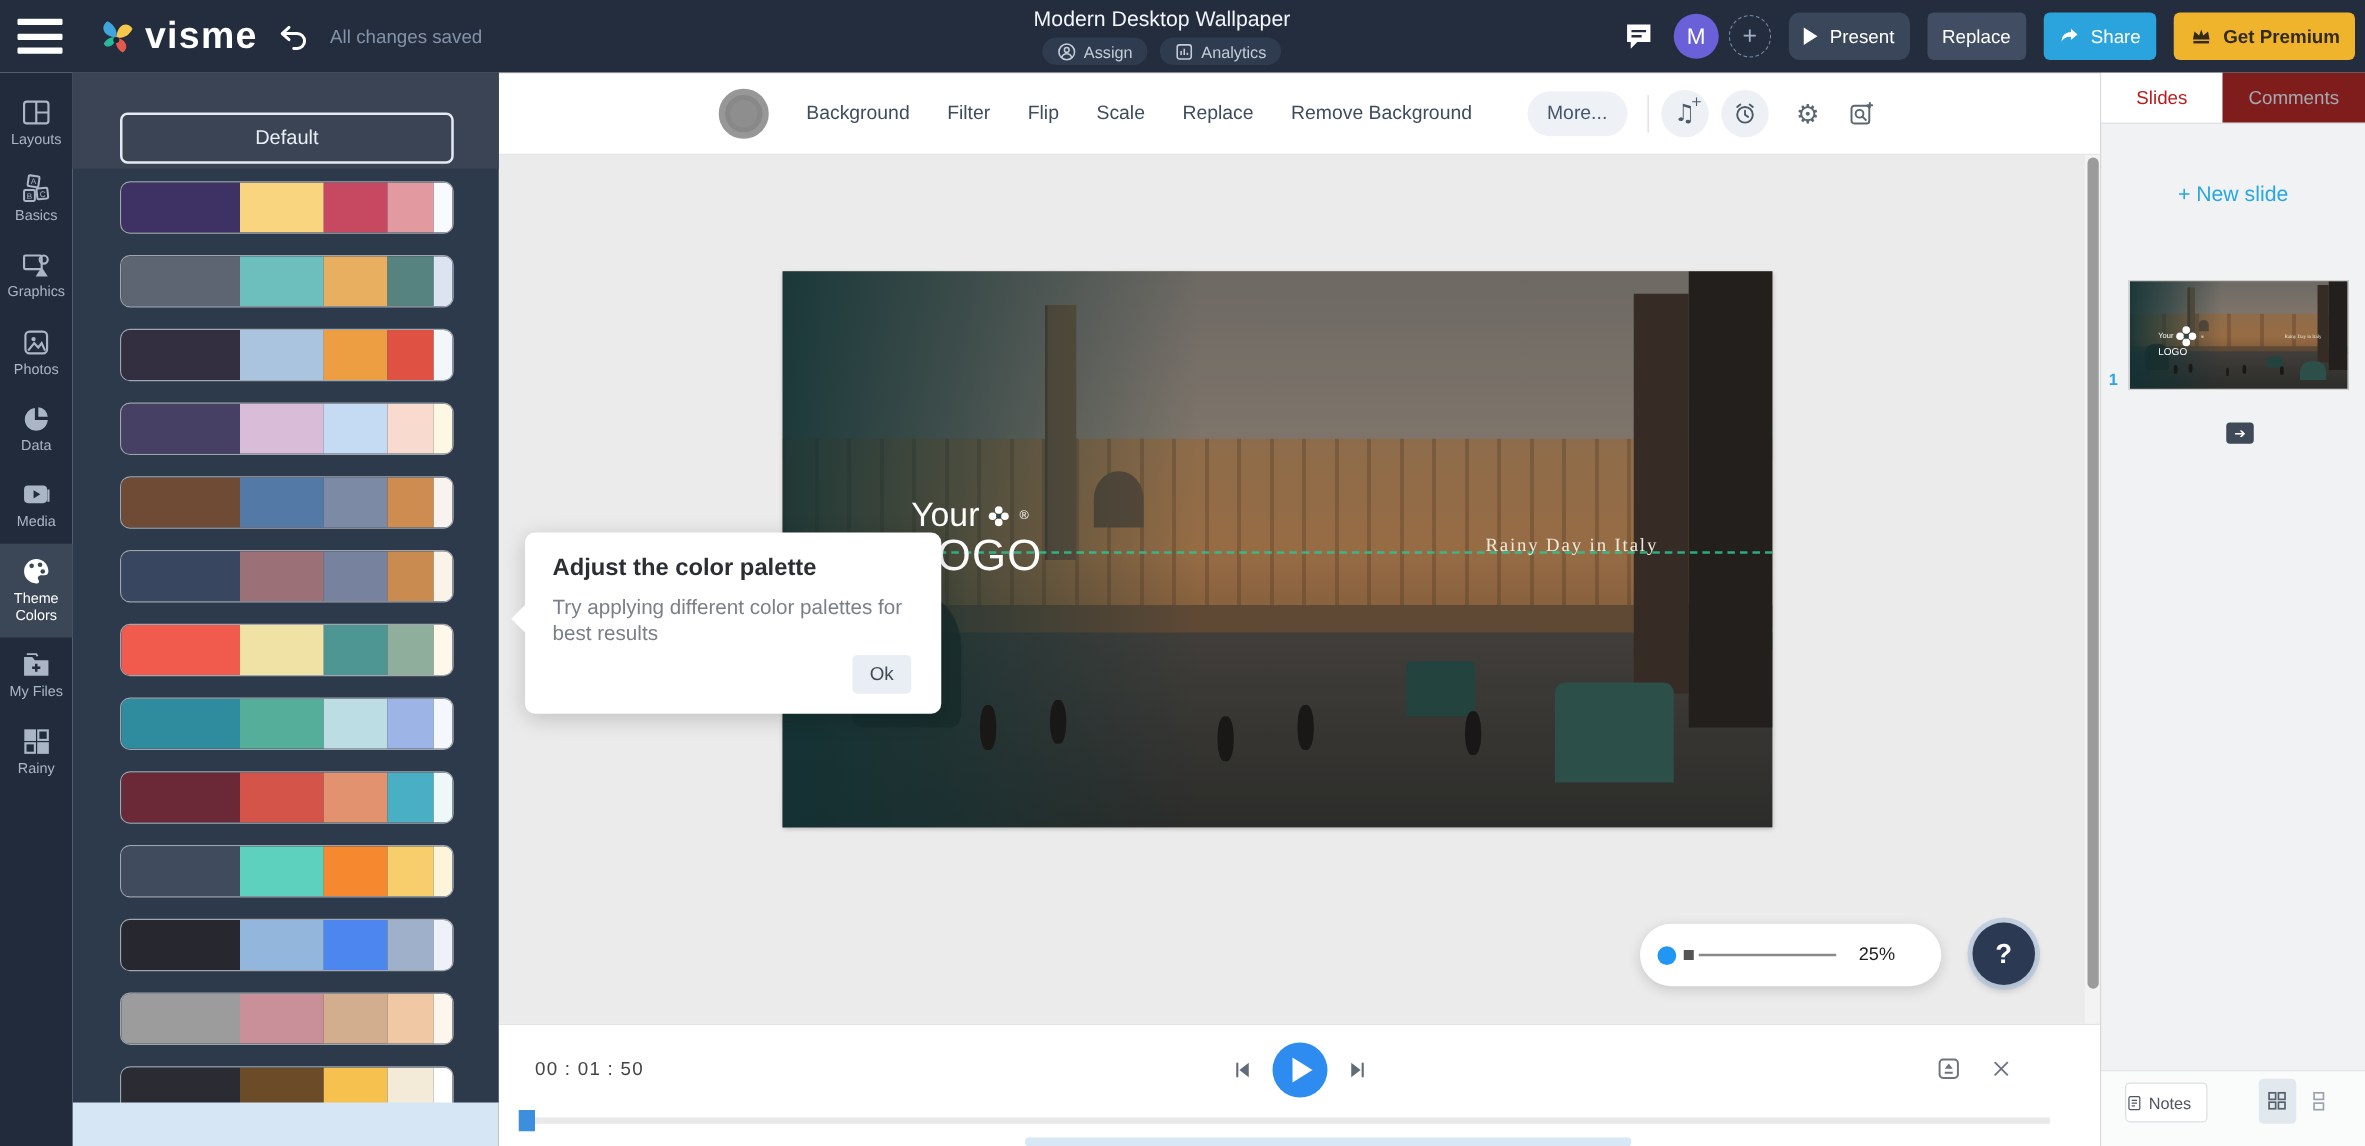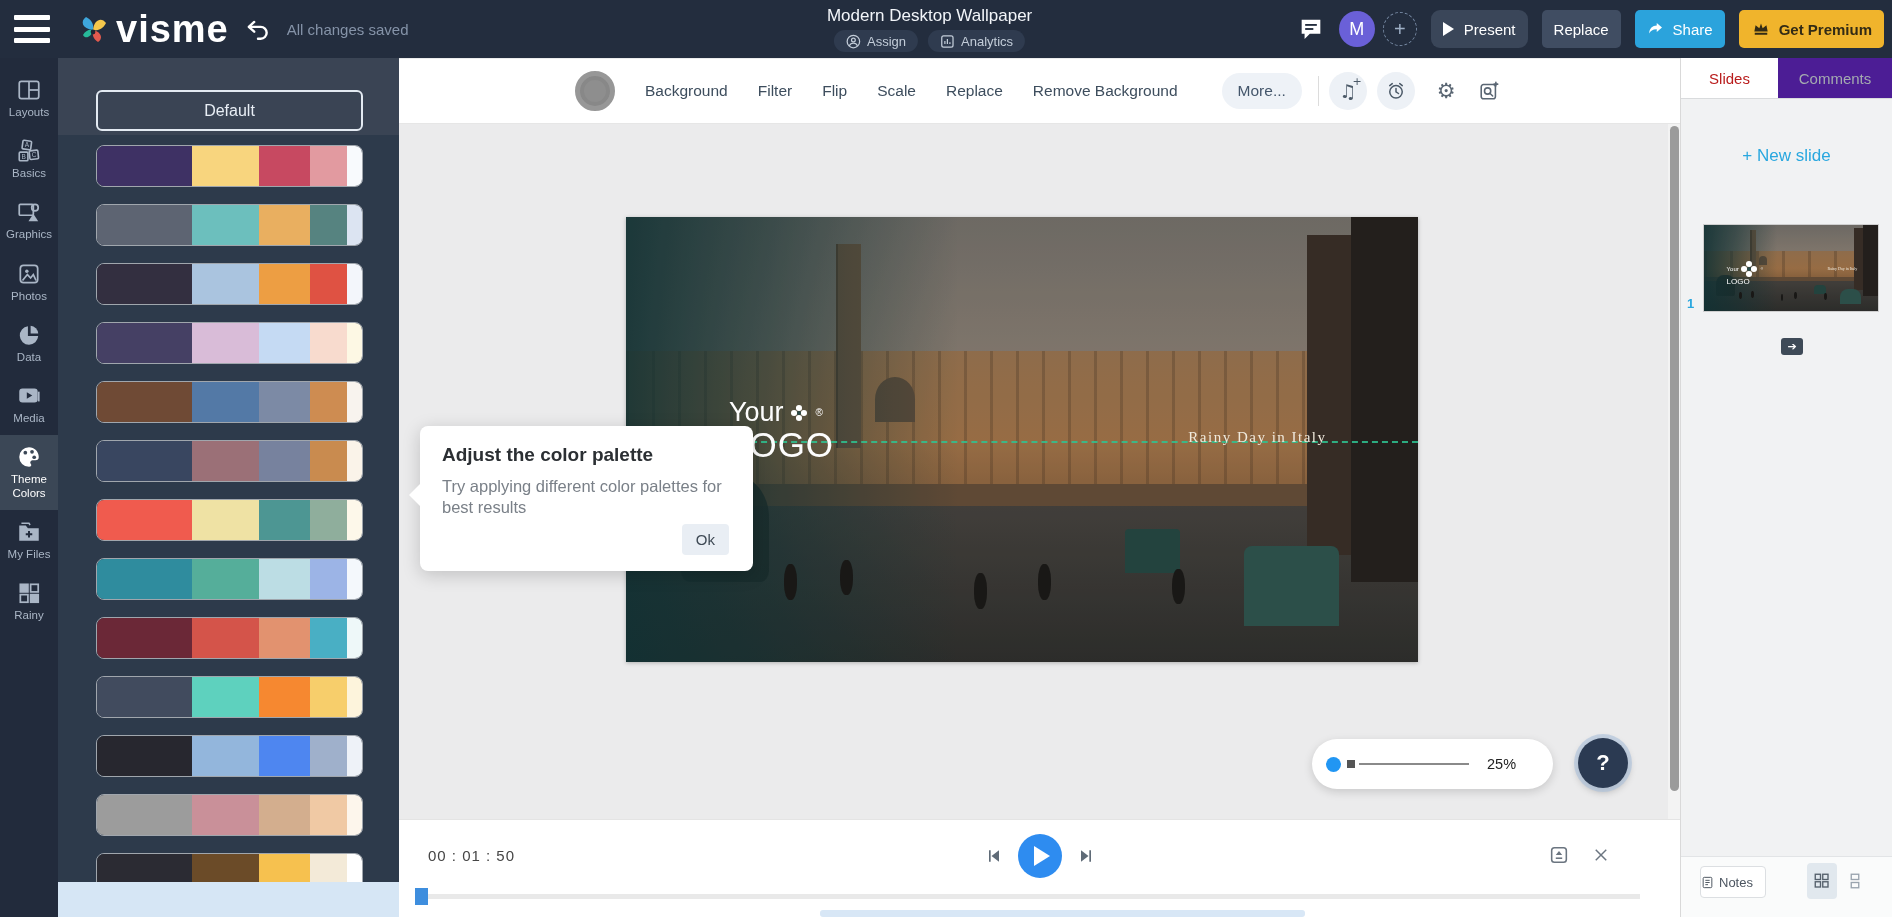--- a/index.html
+++ b/index.html
@@ -14,7 +14,7 @@
                justify-content:space-between; cursor:pointer; }
   .hamburger span { display:block; height:5px; background:#ffffff; border-radius:1px; }
   .brand { display:flex; align-items:center; margin-left:28px; }
-  .brand-word { color:#fff; font-size:38px; font-weight:bold; letter-spacing:1px; margin-left:8px; }
+  .brand-word { color:#fff; font-size:30px; font-weight:bold; letter-spacing:1px; margin-left:8px; }
   .undo-btn { margin-left:16px; cursor:pointer; display:flex; }
   .saved-status { color:#8violet593a8; color:#8593a8; font-size:15px; margin-left:16px; }
   .topbar-center { position:absolute; left:50%; top:0; transform:translateX(-58%); height:58px;

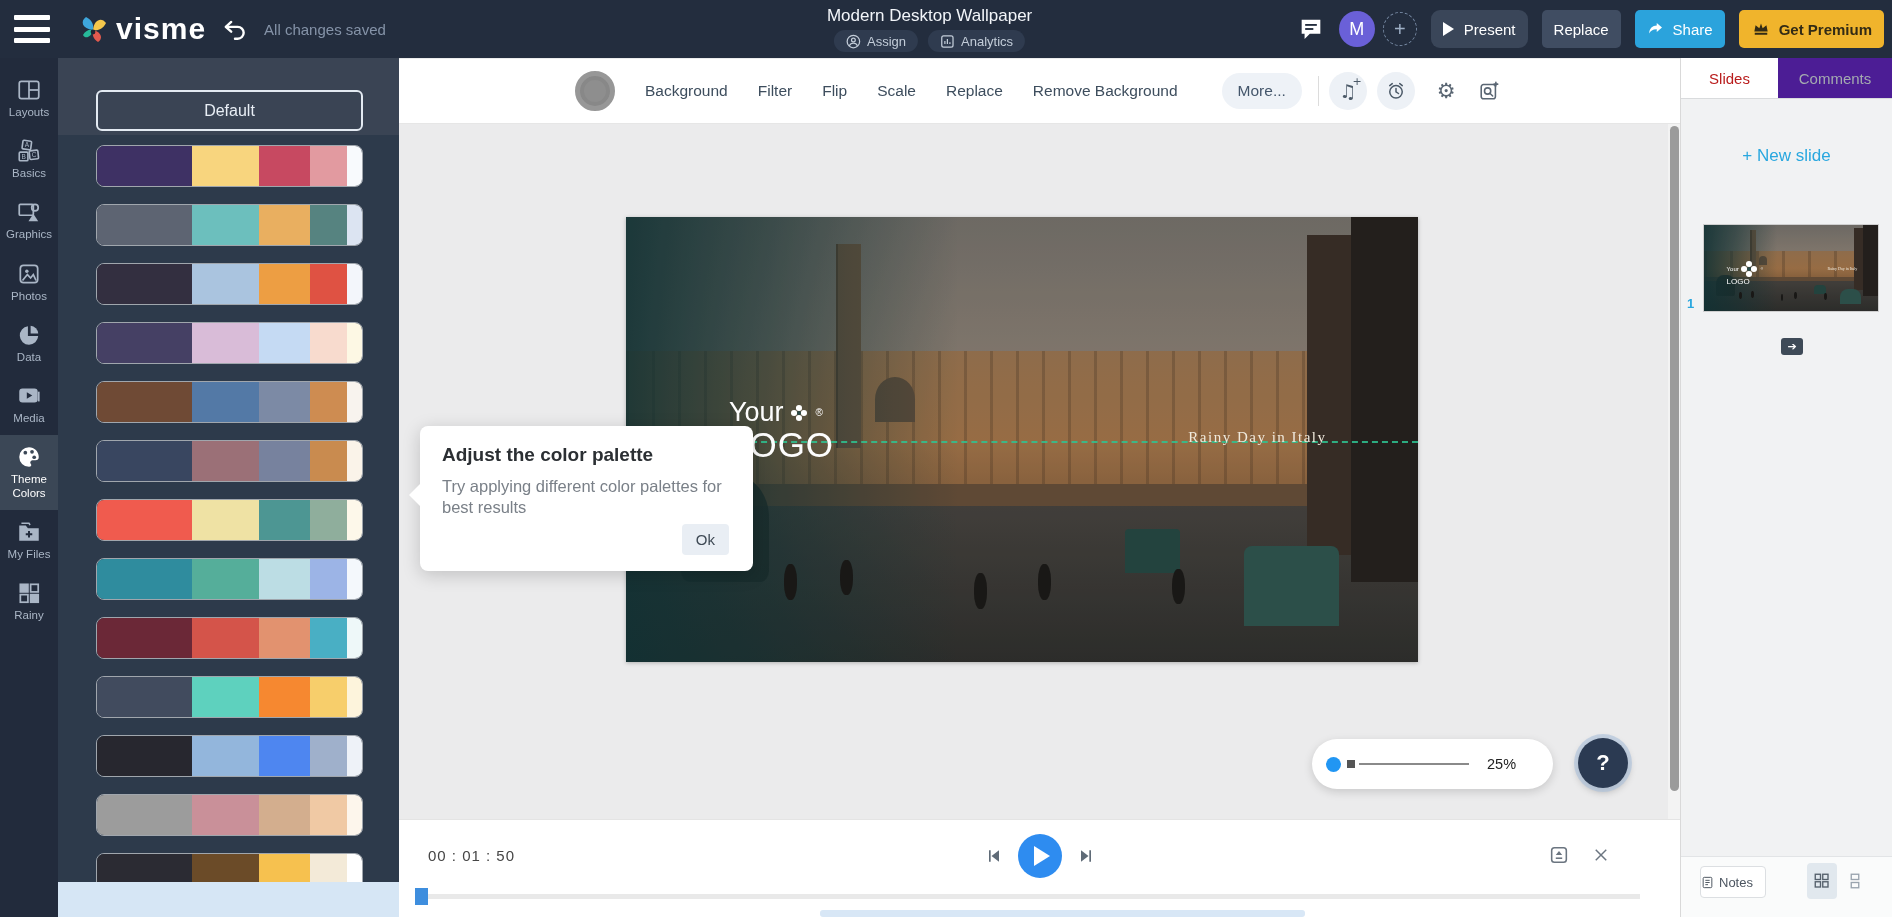--- a/index.html
+++ b/index.html
@@ -158,7 +158,7 @@
   .rp-tabs { display:flex; height:41px; border-bottom:1px solid #d9dbdd; }
   .rp-tab { display:flex; align-items:center; justify-content:center; font-size:15px; cursor:pointer; }
   .rp-tab.slides { width:97px; background:#ffffff; color:#b91c1c; }
-  .rp-tab.comments { flex:1; background:#4c1d95; color:#a4aab0; }
+  .rp-tab.comments { flex:1; background:#7f1d1d; color:#a4aab0; }
   .new-slide { position:absolute; left:0; top:88px; width:100%; text-align:center; color:#29a7df;
                font-size:17px; cursor:pointer; }
   .slide-thumb { position:absolute; left:22px; top:166px; width:176px; height:88px; background:#888;

